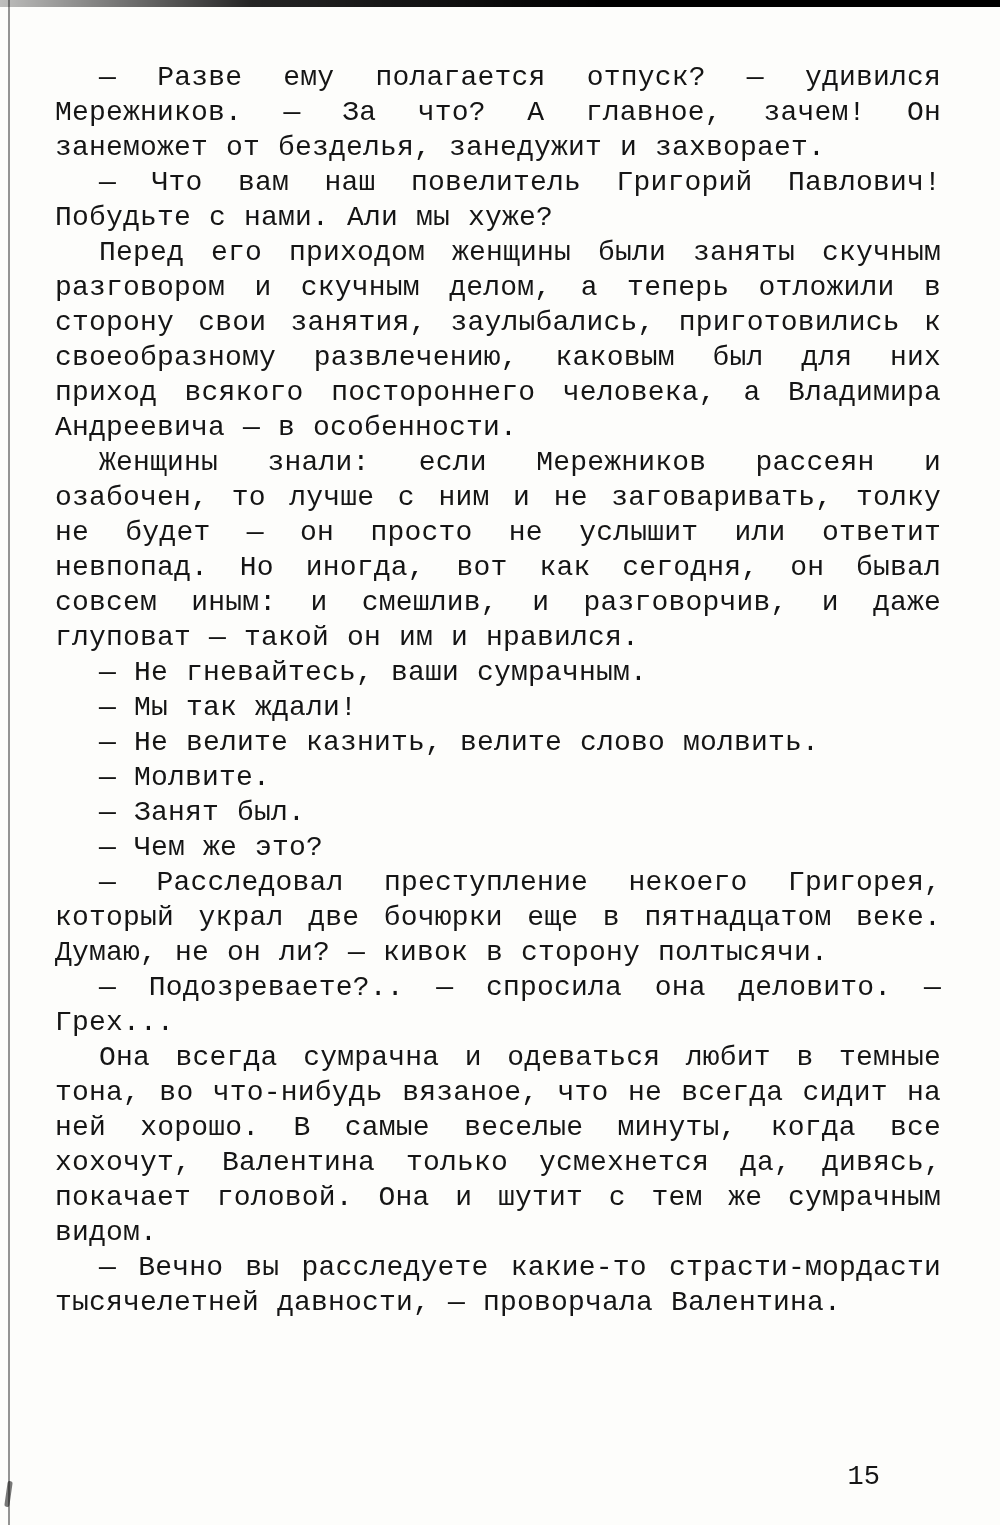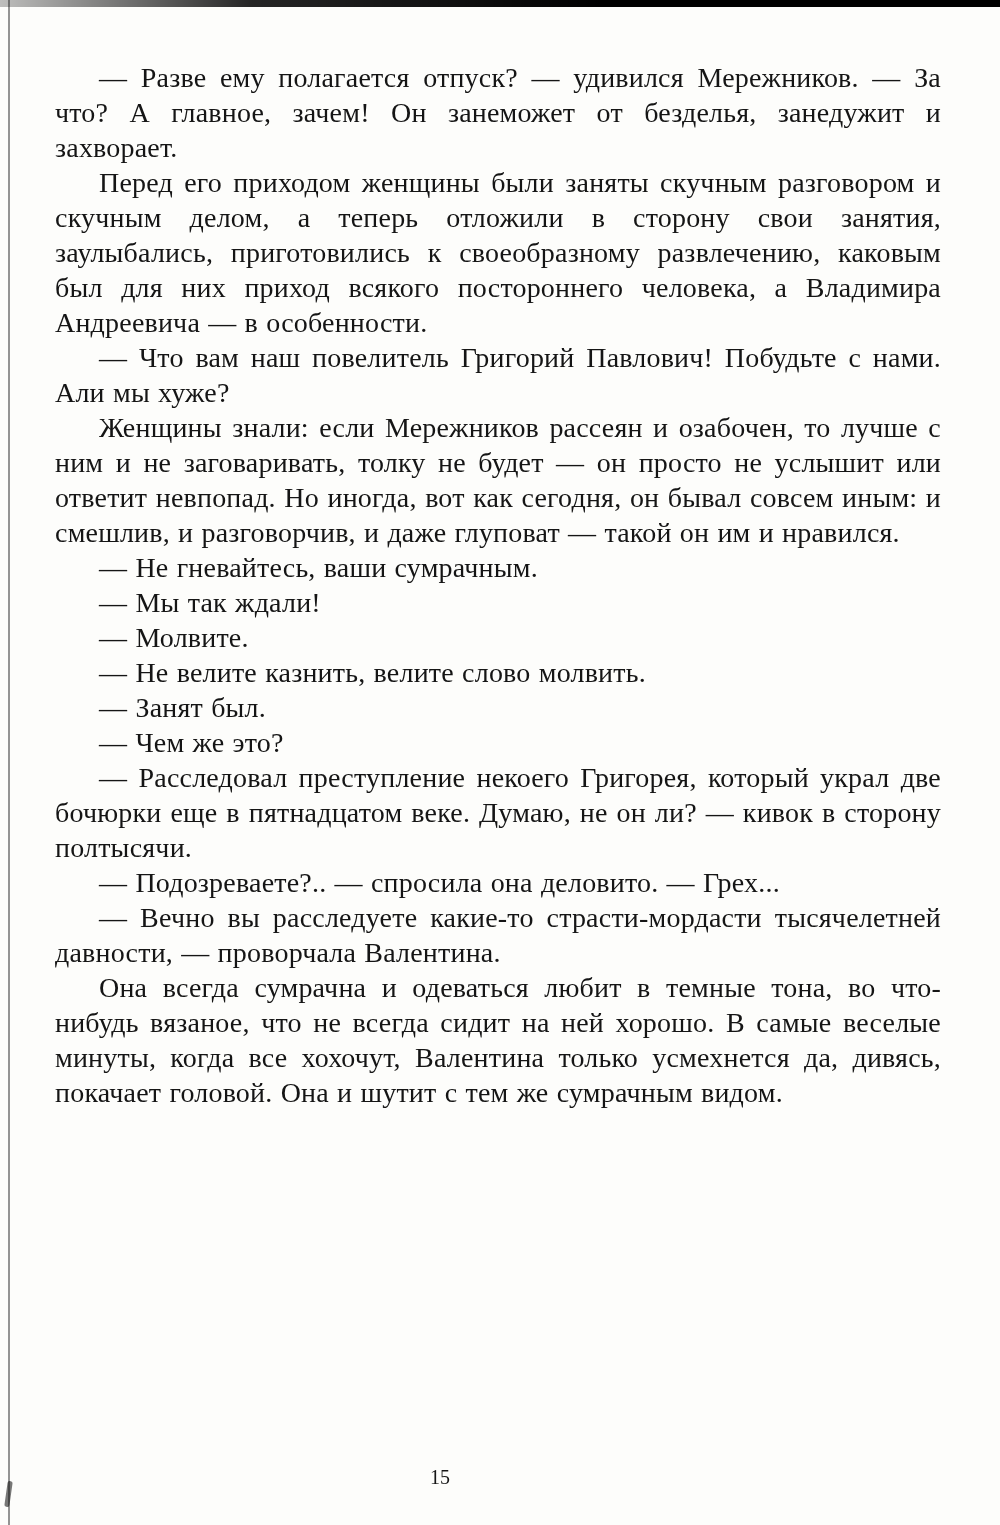--- a/index.html
+++ b/index.html
@@ -13,7 +13,7 @@
     height: 1525px;
     background: #fdfdfb;
     overflow: hidden;
-    font-family: Liberation Serif, serif;
+    font-family: Liberation Mono, monospace;
     color: #151515;
     box-sizing: border-box;
   }

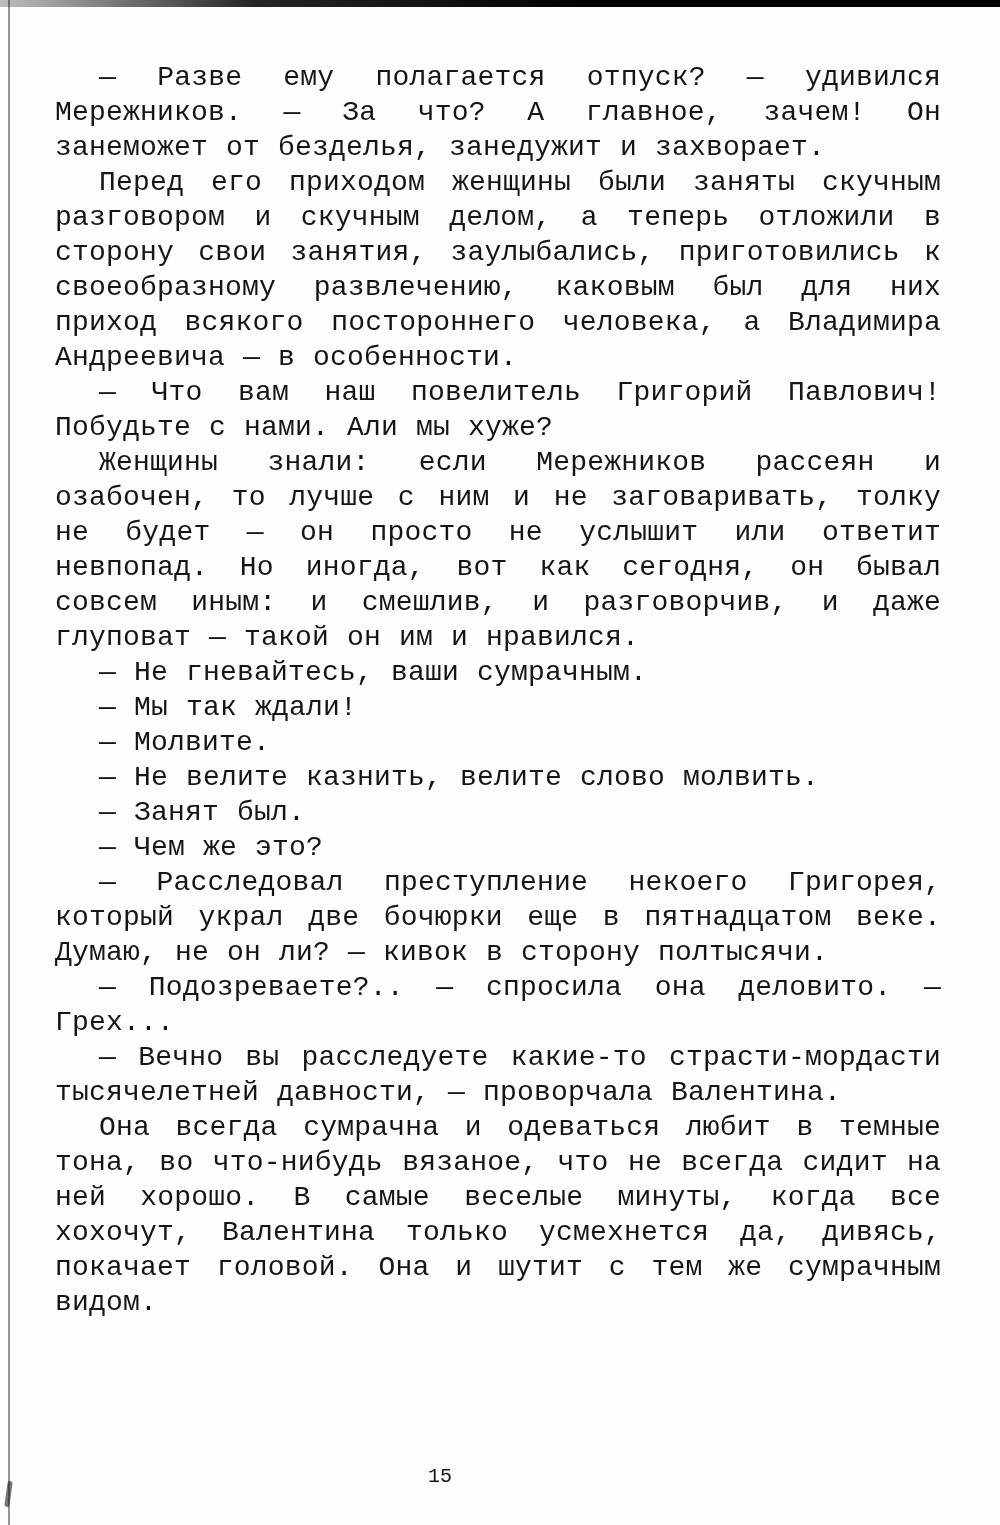--- a/index.html
+++ b/index.html
@@ -79,8 +79,8 @@
 
   <main class="text-block">
     <p class="para">— Разве ему полагается отпуск? — удивился Мережников. — За что? А главное, зачем! Он занеможет от безделья, занедужит и захворает.</p>
+    <p class="para">— Что вам наш повелитель Григорий Павлович! Побудьте с нами. Али мы хуже?</p>
     <p class="para">Перед его приходом женщины были заняты скучным разговором и скучным делом, а теперь отложили в сторону свои занятия, заулыбались, приготовились к своеобразному развлечению, каковым был для них приход всякого постороннего человека, а Владимира Андреевича — в особенности.</p>
-    <p class="para">— Что вам наш повелитель Григорий Павлович! Побудьте с нами. Али мы хуже?</p>
     <p class="para">Женщины знали: если Мережников рассеян и озабочен, то лучше с ним и не заговаривать, толку не будет — он просто не услышит или ответит невпопад. Но иногда, вот как сегодня, он бывал совсем иным: и смешлив, и разговорчив, и даже глуповат — такой он им и нравился.</p>
     <p class="para">— Не гневайтесь, ваши сумрачным.</p>
     <p class="para">— Мы так ждали!</p>

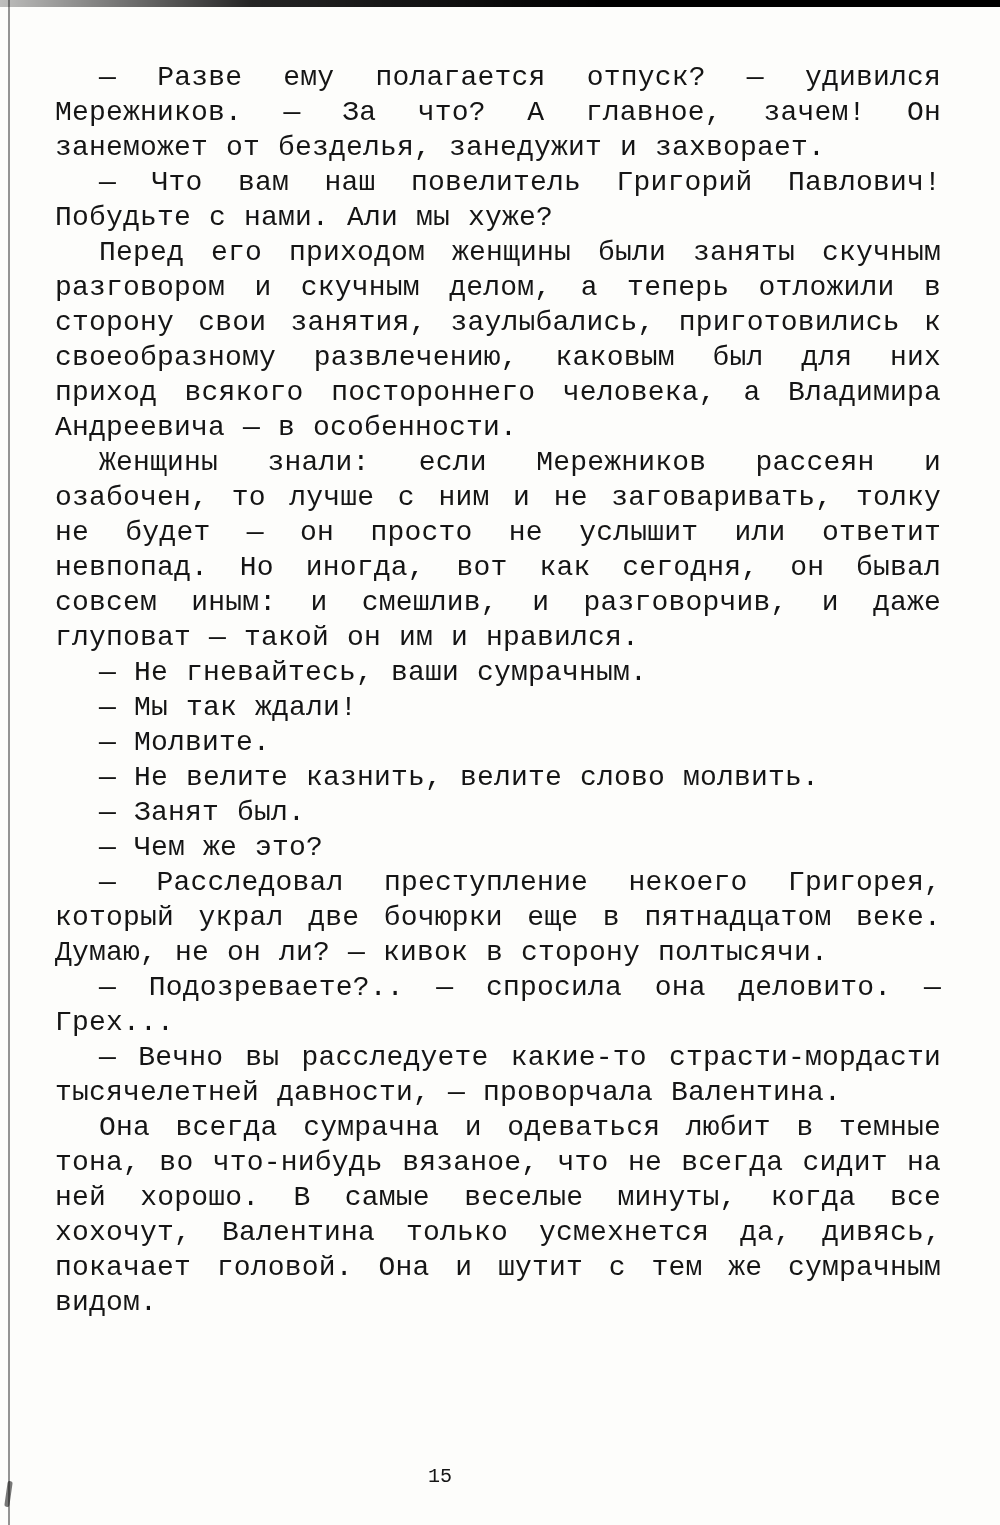--- a/index.html
+++ b/index.html
@@ -84,8 +84,8 @@
     <p class="para">Женщины знали: если Мережников рассеян и озабочен, то лучше с ним и не заговаривать, толку не будет — он просто не услышит или ответит невпопад. Но иногда, вот как сегодня, он бывал совсем иным: и смешлив, и разговорчив, и даже глуповат — такой он им и нравился.</p>
     <p class="para">— Не гневайтесь, ваши сумрачным.</p>
     <p class="para">— Мы так ждали!</p>
+    <p class="para">— Не велите казнить, велите слово молвить.</p>
     <p class="para">— Молвите.</p>
-    <p class="para">— Не велите казнить, велите слово молвить.</p>
     <p class="para">— Занят был.</p>
     <p class="para">— Чем же это?</p>
     <p class="para">— Расследовал преступление некоего Григорея, который украл две бочюрки еще в пятнадцатом веке. Думаю, не он ли? — кивок в сторону полтысячи.</p>

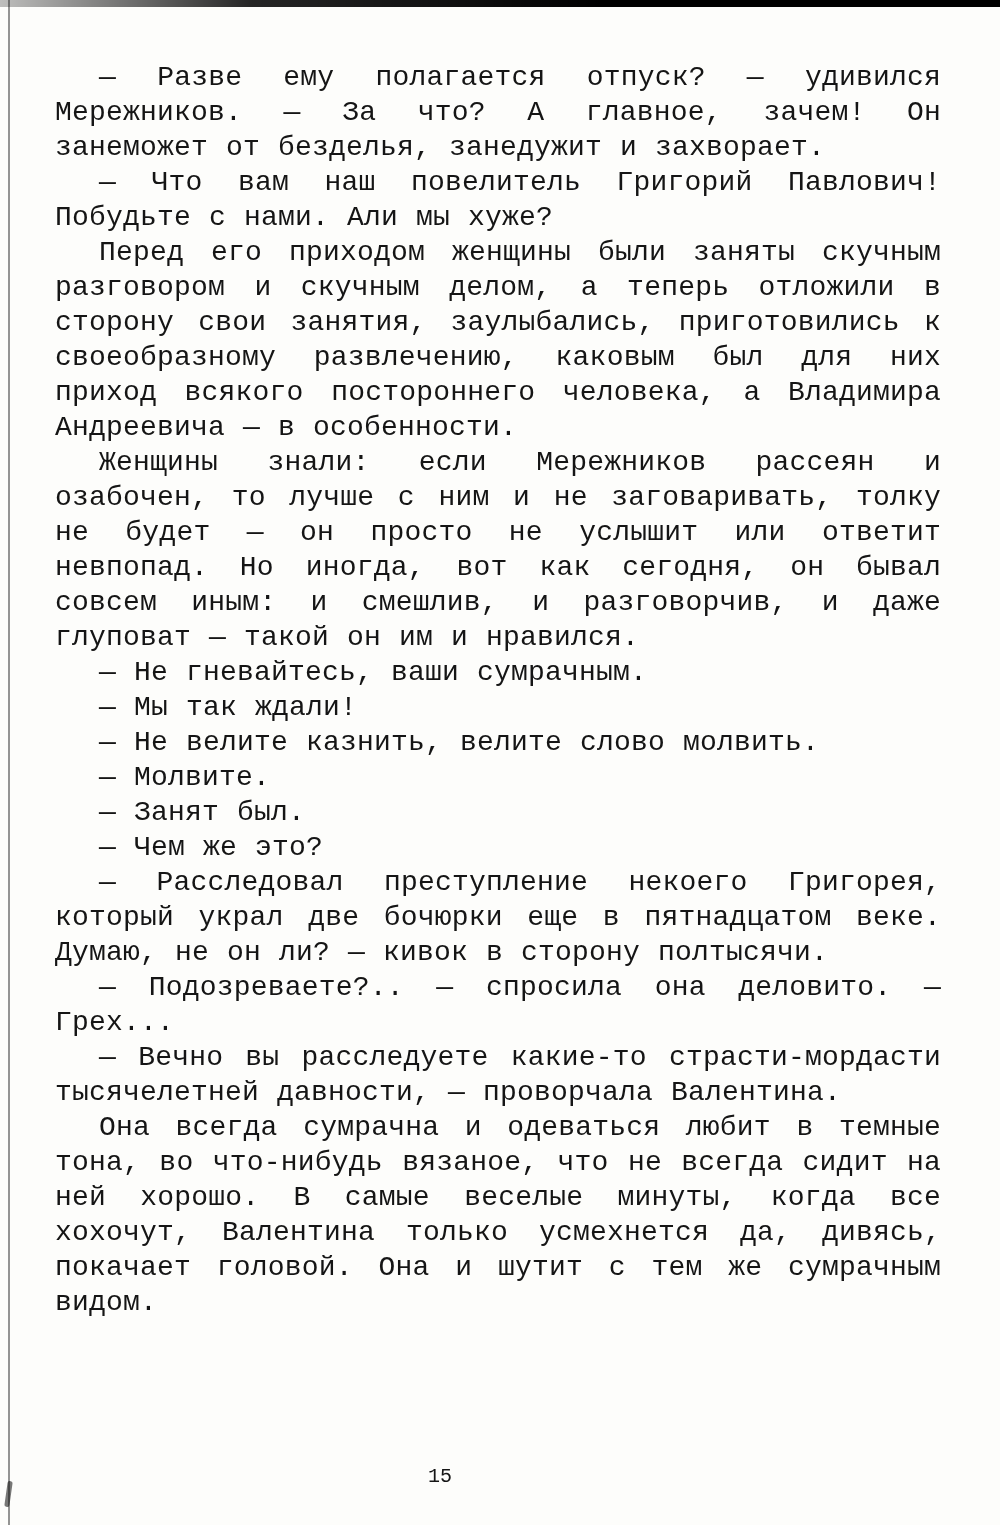--- a/index.html
+++ b/index.html
@@ -90,8 +90,8 @@
     <p class="para">— Чем же это?</p>
     <p class="para">— Расследовал преступление некоего Григорея, который украл две бочюрки еще в пятнадцатом веке. Думаю, не он ли? — кивок в сторону полтысячи.</p>
     <p class="para">— Подозреваете?.. — спросила она деловито. — Грех...</p>
+    <p class="para">Она всегда сумрачна и одеваться любит в темные тона, во что-нибудь вязаное, что не всегда сидит на ней хорошо. В самые веселые минуты, когда все хохочут, Валентина только усмехнется да, дивясь, покачает головой. Она и шутит с тем же сумрачным видом.</p>
     <p class="para">— Вечно вы расследуете какие-то страсти-мордасти тысячелетней давности, — проворчала Валентина.</p>
-    <p class="para">Она всегда сумрачна и одеваться любит в темные тона, во что-нибудь вязаное, что не всегда сидит на ней хорошо. В самые веселые минуты, когда все хохочут, Валентина только усмехнется да, дивясь, покачает головой. Она и шутит с тем же сумрачным видом.</p>
   </main>
 
   <div class="page-number">15</div>

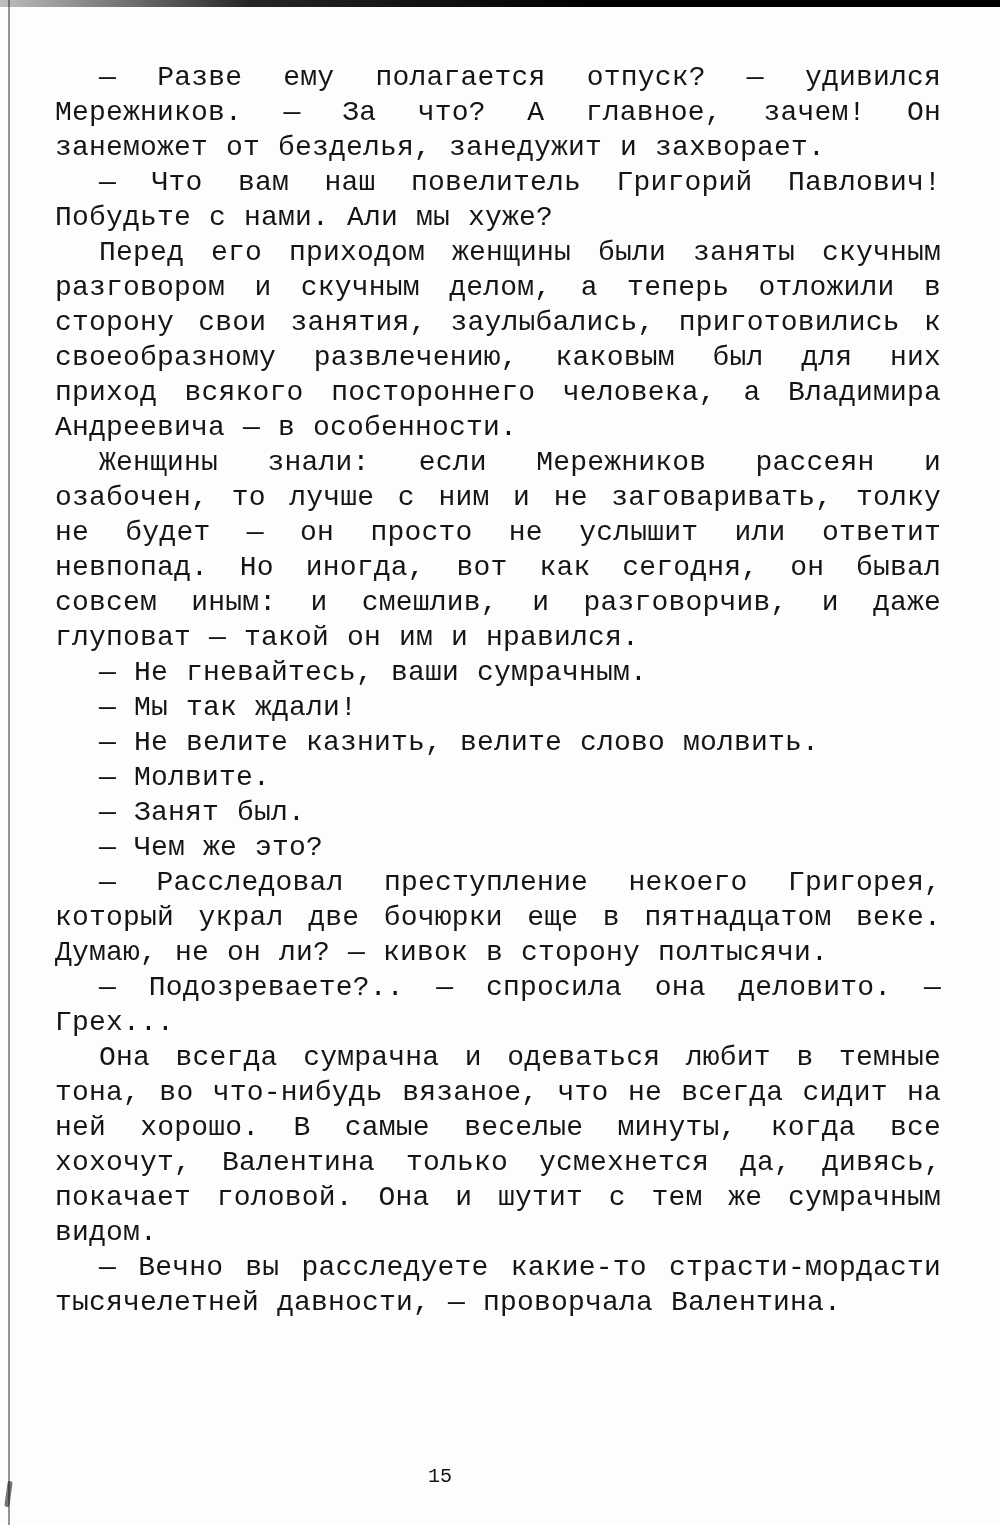--- a/index.html
+++ b/index.html
@@ -62,8 +62,8 @@
     top: 1462px;
     left: 0;
     width: 880px;
-    text-align: center;
-    font-size: 20px;
+    text-align: right;
+    font-size: 27px;
     line-height: 30px;
     color: #151515;
   }

